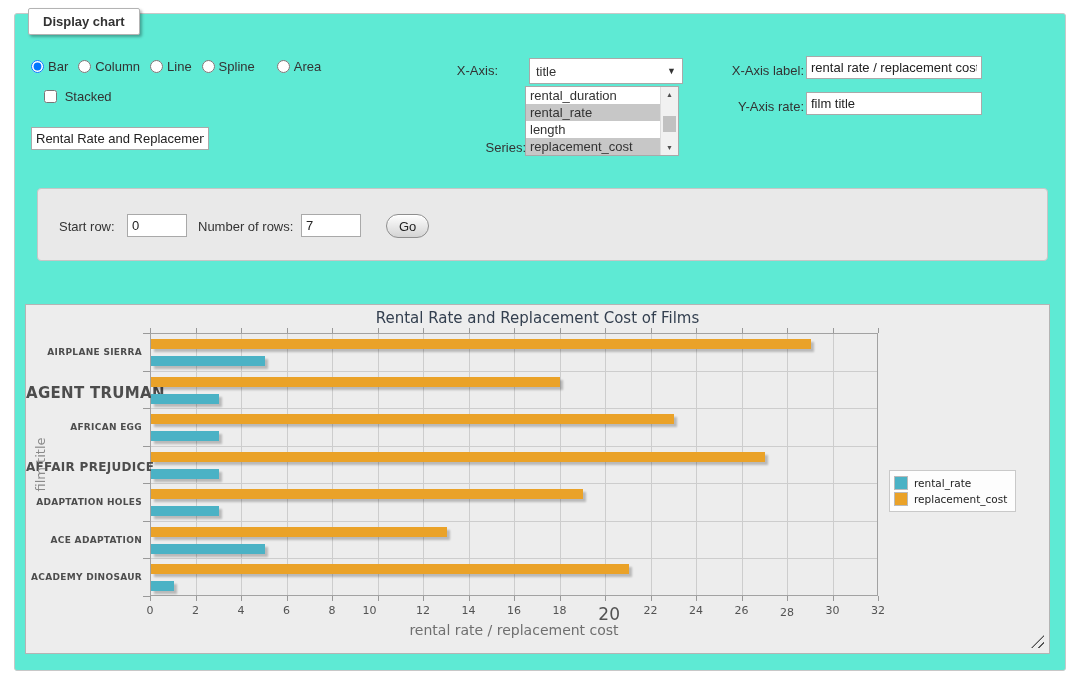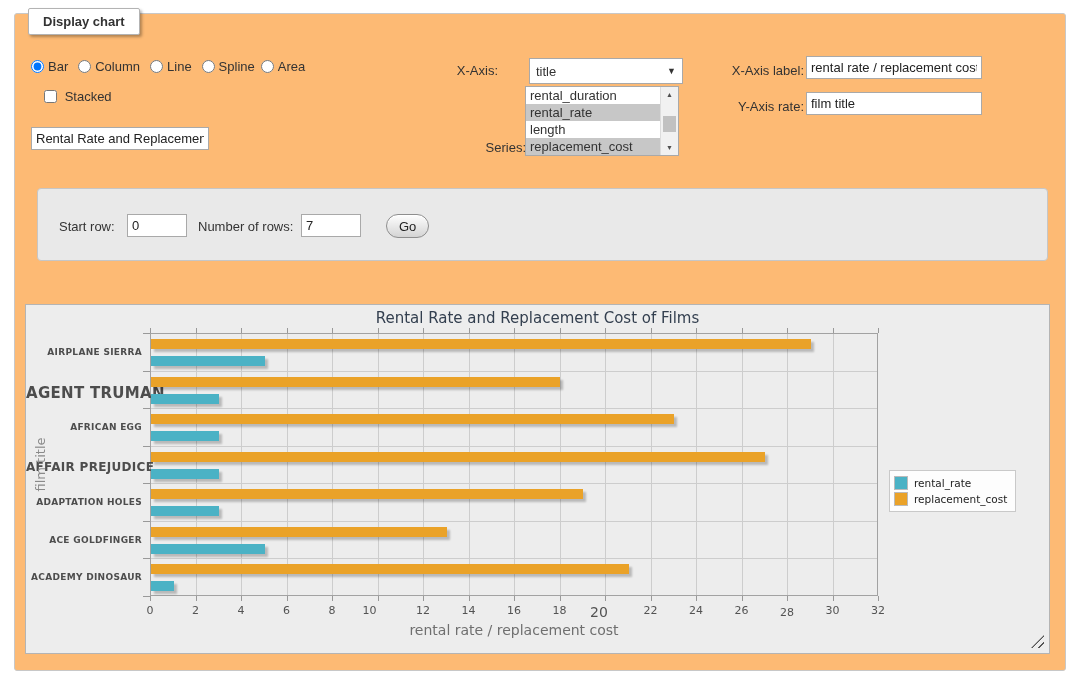--- a/index.html
+++ b/index.html
@@ -7,7 +7,7 @@
        font-family:"Liberation Sans",sans-serif;font-size:13px;color:#333;}
   .abs{position:absolute;}
   .fieldset{position:absolute;left:14px;top:13px;width:1052px;height:658px;
-            background:#fdba74;border:1px solid #c8c8c8;border-radius:3px;box-sizing:border-box;}
+            background:#5eead4;border:1px solid #c8c8c8;border-radius:3px;box-sizing:border-box;}
   .legend-box{position:absolute;left:13px;top:-6px;background:#fff;border:1px solid #b3b3b3;
               border-radius:2px;padding:5px 14px;font-weight:bold;color:#333;
               box-shadow:2px 2px 3px rgba(0,0,0,0.3);}

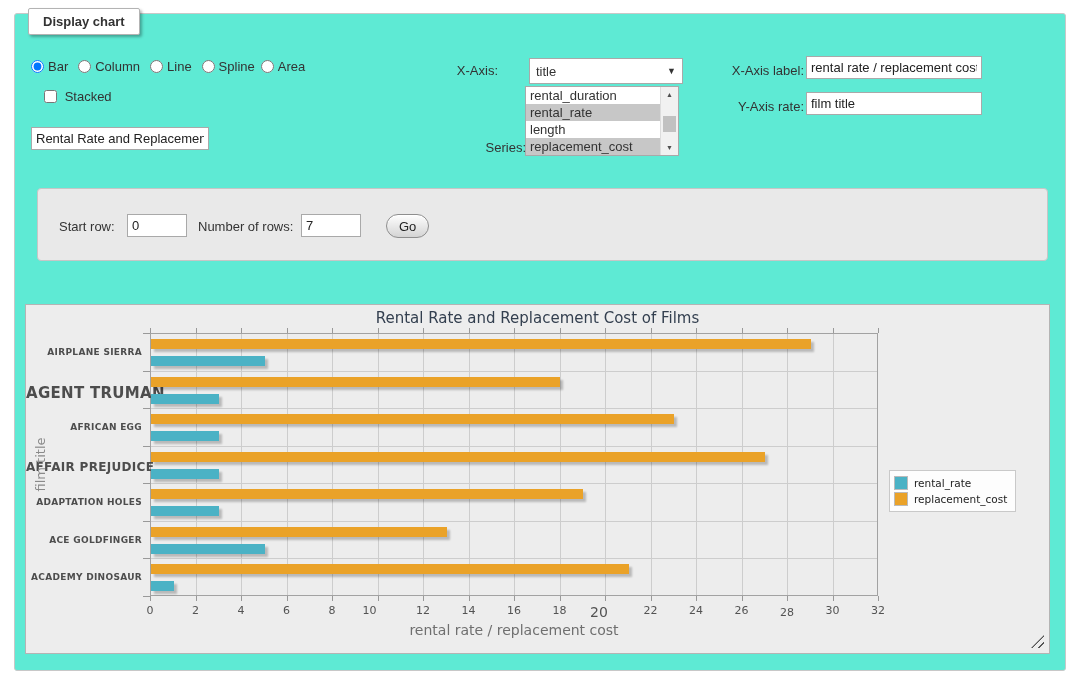--- a/index.html
+++ b/index.html
@@ -54,7 +54,7 @@
       <label style="margin-right: 8px;"><input type="radio" name="charttype" checked="" style=""><span>Bar</span></label>
       <label style="margin-right: 8px;"><input type="radio" name="charttype" style=""><span>Column</span></label>
       <label style="margin-right: 8px;"><input type="radio" name="charttype" style=""><span>Line</span></label>
-      <label style="margin-right: 4px;"><input type="radio" name="charttype" style=""><span>Spline</span></label>
+      <label style="margin-right: 20px;"><input type="radio" name="charttype" style=""><span>Spline</span></label>
       <label style="margin-right: 8px;"><input type="radio" name="charttype" style=""><span>Area</span></label>
     </div>
 

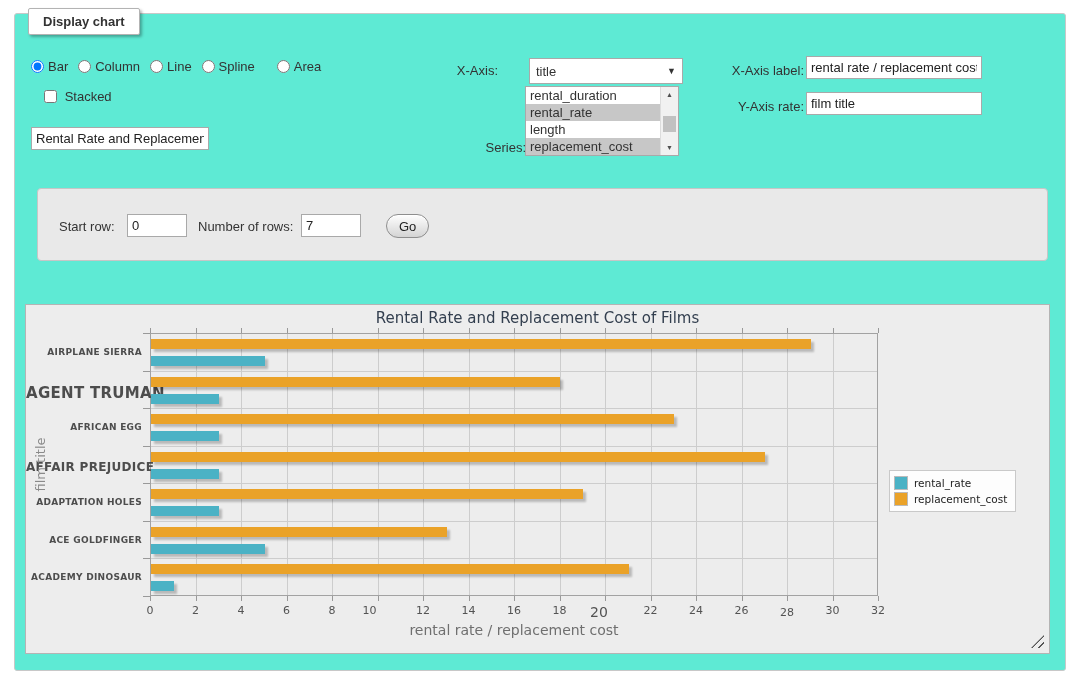--- a/index.html
+++ b/index.html
@@ -201,7 +201,7 @@
       <div style="position: absolute; left: 0px; width: 116px; top: 192.071px; text-align: right; font-size: 9px; font-weight: bold; color: rgb(77, 77, 77); letter-spacing: 0.3px; white-space: nowrap;">ADAPTATION HOLES</div>
       <div style="position: absolute; left: 125px; top: 184.286px; width: 432.022px; height: 10px; background: rgb(234, 162, 40); box-shadow: rgba(0, 0, 0, 0.22) 3px 3px 2px;"></div>
       <div style="position: absolute; left: 125px; top: 201.286px; width: 68.0225px; height: 10px; background: rgb(75, 178, 197); box-shadow: rgba(0, 0, 0, 0.22) 3px 3px 2px;"></div>
-      <div style="position: absolute; left: 0px; width: 116px; top: 229.643px; text-align: right; font-size: 9px; font-weight: bold; color: rgb(77, 77, 77); letter-spacing: 0.3px; white-space: nowrap;">ACE GOLDFINGER</div>
+      <div style="position: absolute; left: 0px; width: 116px; top: 229.643px; text-align: right; font-size: 9px; font-weight: bold; color: rgb(77, 77, 77); letter-spacing: 0.3px; white-space: nowrap;">ACE ADAPTATION</div>
       <div style="position: absolute; left: 125px; top: 221.857px; width: 295.522px; height: 10px; background: rgb(234, 162, 40); box-shadow: rgba(0, 0, 0, 0.22) 3px 3px 2px;"></div>
       <div style="position: absolute; left: 125px; top: 238.857px; width: 113.522px; height: 10px; background: rgb(75, 178, 197); box-shadow: rgba(0, 0, 0, 0.22) 3px 3px 2px;"></div>
       <div style="position: absolute; left: 0px; width: 116px; top: 267.214px; text-align: right; font-size: 9px; font-weight: bold; color: rgb(77, 77, 77); letter-spacing: 0.3px; white-space: nowrap;">ACADEMY DINOSAUR</div>

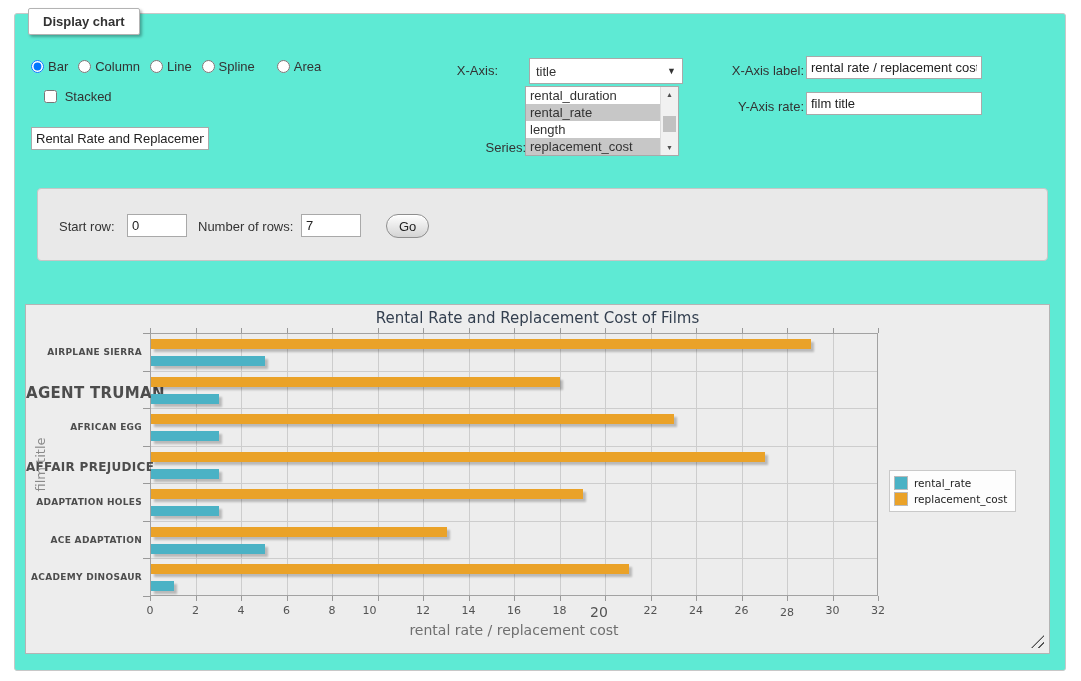--- a/index.html
+++ b/index.html
@@ -159,7 +159,7 @@
       <div style="position: absolute; left: 518.5px; top: 299px; width: 30px; text-align: center; font-size: 11px; color: rgb(83, 83, 83);">18</div>
       <div style="position: absolute; left: 579px; top: 291px; width: 1px; height: 5px; background: rgb(153, 153, 153);"></div>
       <div style="position: absolute; left: 579px; top: 23px; width: 1px; height: 5px; background: rgb(153, 153, 153);"></div>
-      <div style="position: absolute; left: 564px; top: 299px; width: 30px; text-align: left; font-size: 14px; color: rgb(83, 83, 83);">20</div>
+      <div style="position: absolute; left: 564px; top: 299px; width: 30px; text-align: right; font-size: 17px; color: rgb(83, 83, 83);">20</div>
       <div style="position: absolute; left: 624.5px; top: 291px; width: 1px; height: 5px; background: rgb(153, 153, 153);"></div>
       <div style="position: absolute; left: 624.5px; top: 23px; width: 1px; height: 5px; background: rgb(153, 153, 153);"></div>
       <div style="position: absolute; left: 609.5px; top: 299px; width: 30px; text-align: center; font-size: 11px; color: rgb(83, 83, 83);">22</div>

